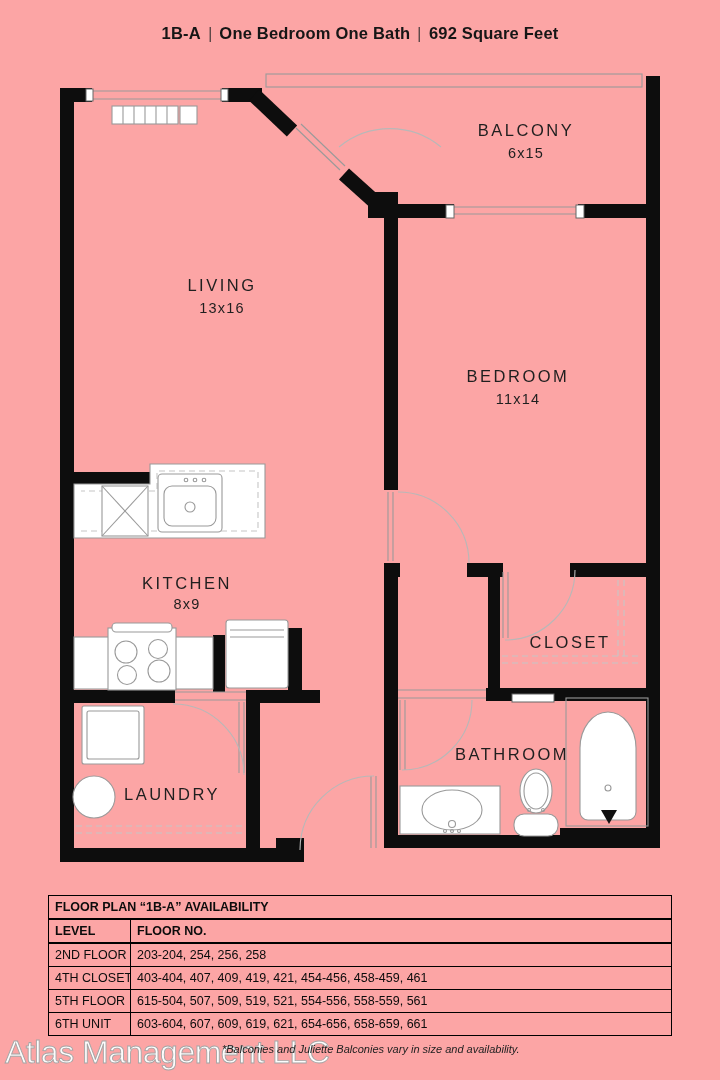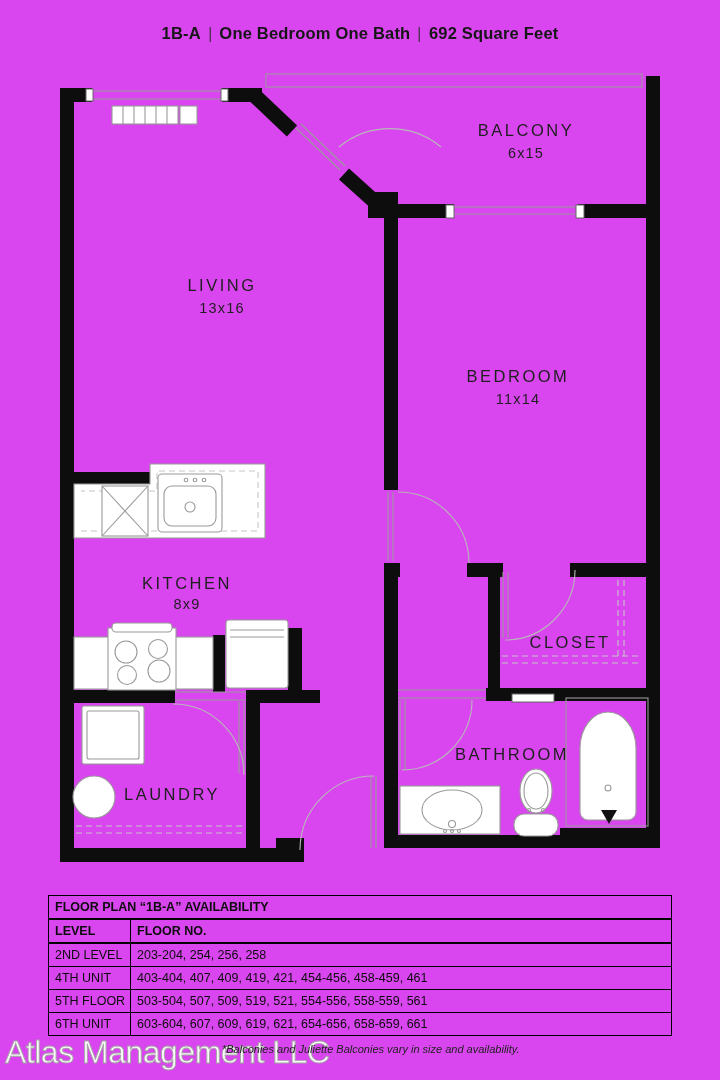--- a/index.html
+++ b/index.html
@@ -3,7 +3,7 @@
 <meta charset="utf-8">
 <style>
   html,body{margin:0;padding:0;background:#fff;}
-  .page{position:relative;width:720px;height:1080px;background:#d946ef;overflow:hidden;
+  .page{position:relative;width:720px;height:1080px;background:#fca5a5;overflow:hidden;
         font-family:"Liberation Sans",sans-serif;color:#111;}
   .title{position:absolute;top:24px;left:0;width:720px;text-align:center;
          font-size:16.5px;font-weight:bold;letter-spacing:.2px;color:#161616;}

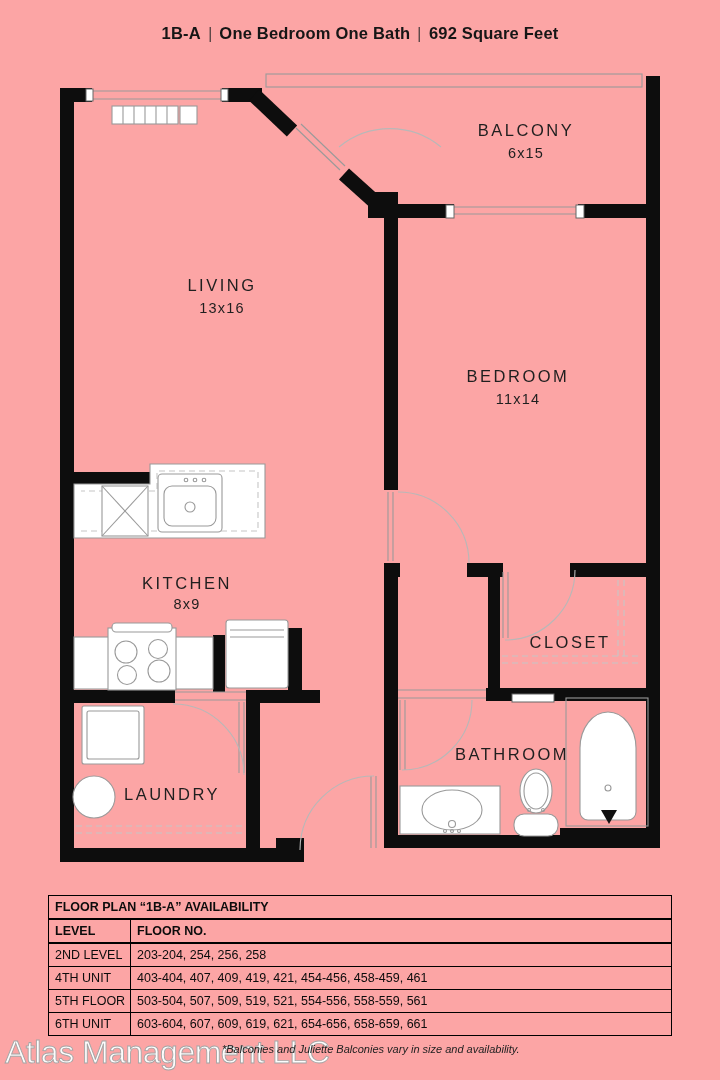--- a/index.html
+++ b/index.html
@@ -229,7 +229,7 @@
       <td>FLOOR NO.</td>
     </tr>
     <tr>
-      <td>2ND LEVEL</td>
+      <td>2ND FLOOR</td>
       <td>203-204, 254, 256, 258</td>
     </tr>
     <tr>

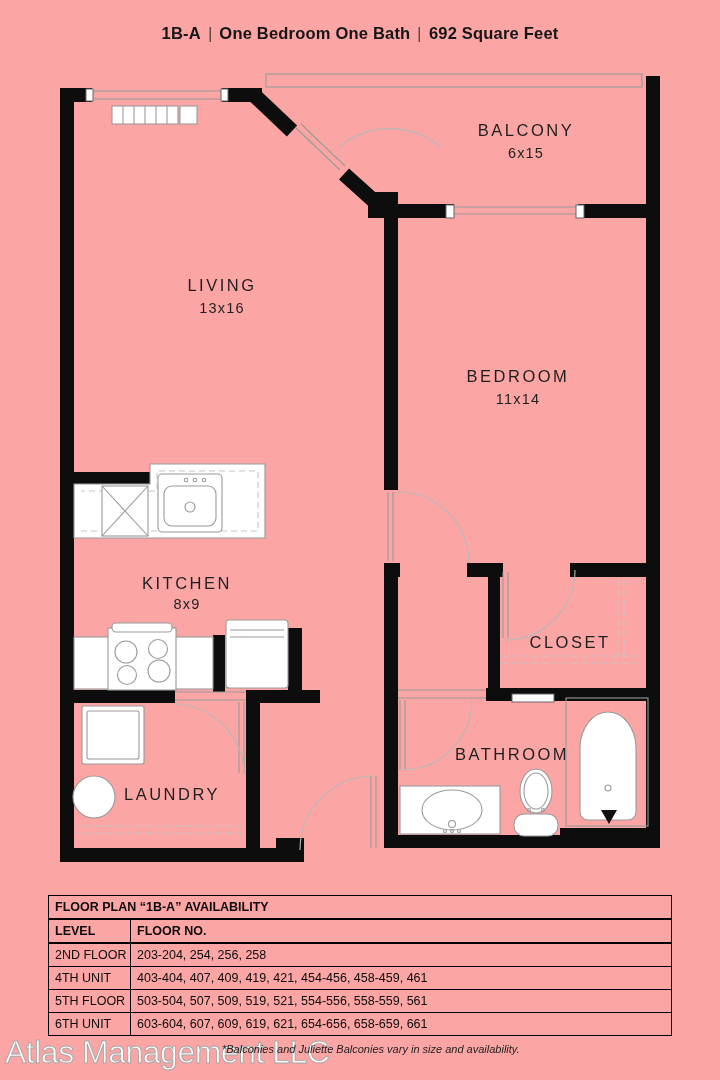--- a/index.html
+++ b/index.html
@@ -233,7 +233,7 @@
       <td>203-204, 254, 256, 258</td>
     </tr>
     <tr>
-      <td>4TH UNIT</td>
+      <td>4TH CLOSET</td>
       <td>403-404, 407, 409, 419, 421, 454-456, 458-459, 461</td>
     </tr>
     <tr>

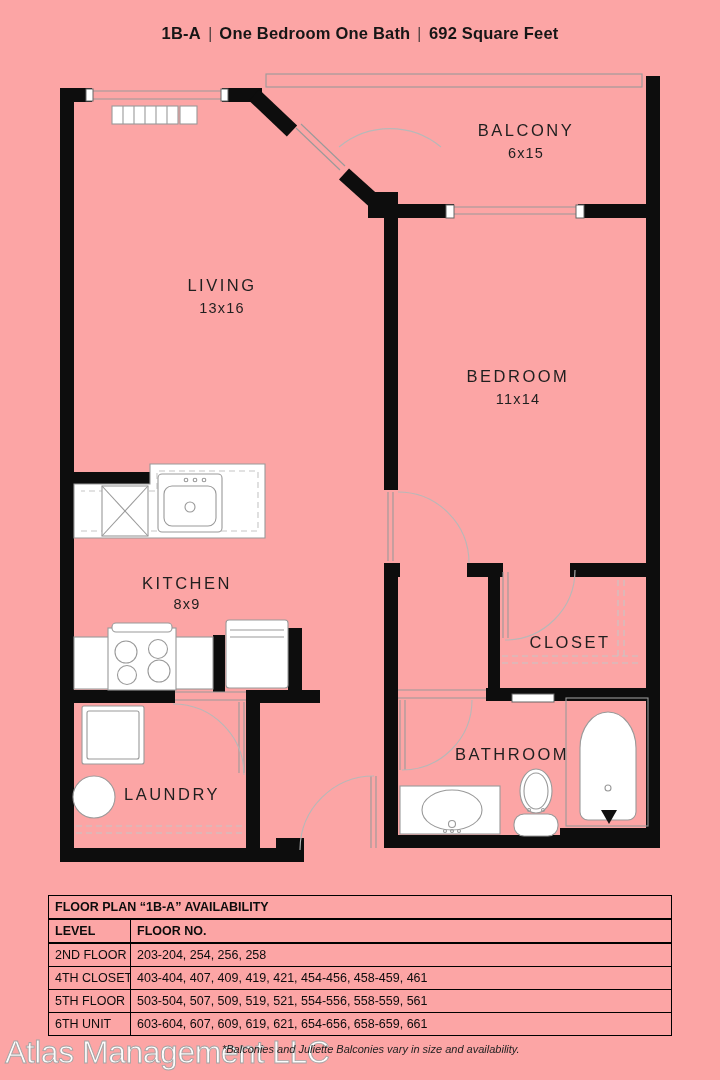--- a/index.html
+++ b/index.html
@@ -238,7 +238,7 @@
     </tr>
     <tr>
       <td>5TH FLOOR</td>
-      <td>503-504, 507, 509, 519, 521, 554-556, 558-559, 561</td>
+      <td>615-504, 507, 509, 519, 521, 554-556, 558-559, 561</td>
     </tr>
     <tr>
       <td>6TH UNIT</td>

